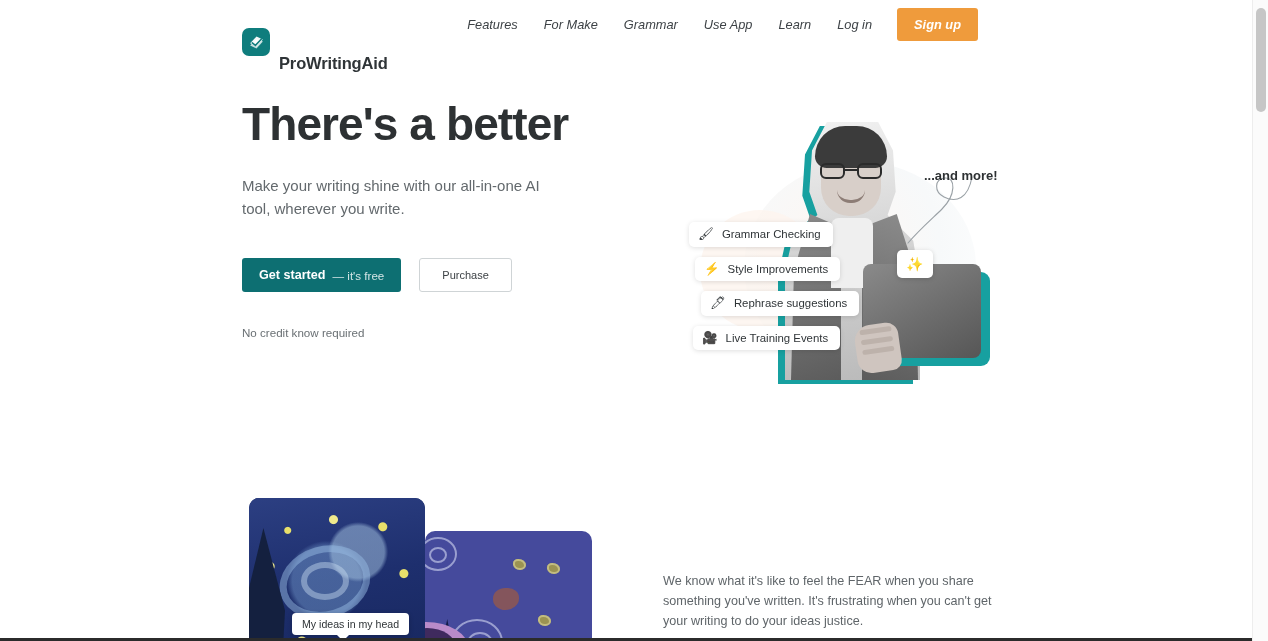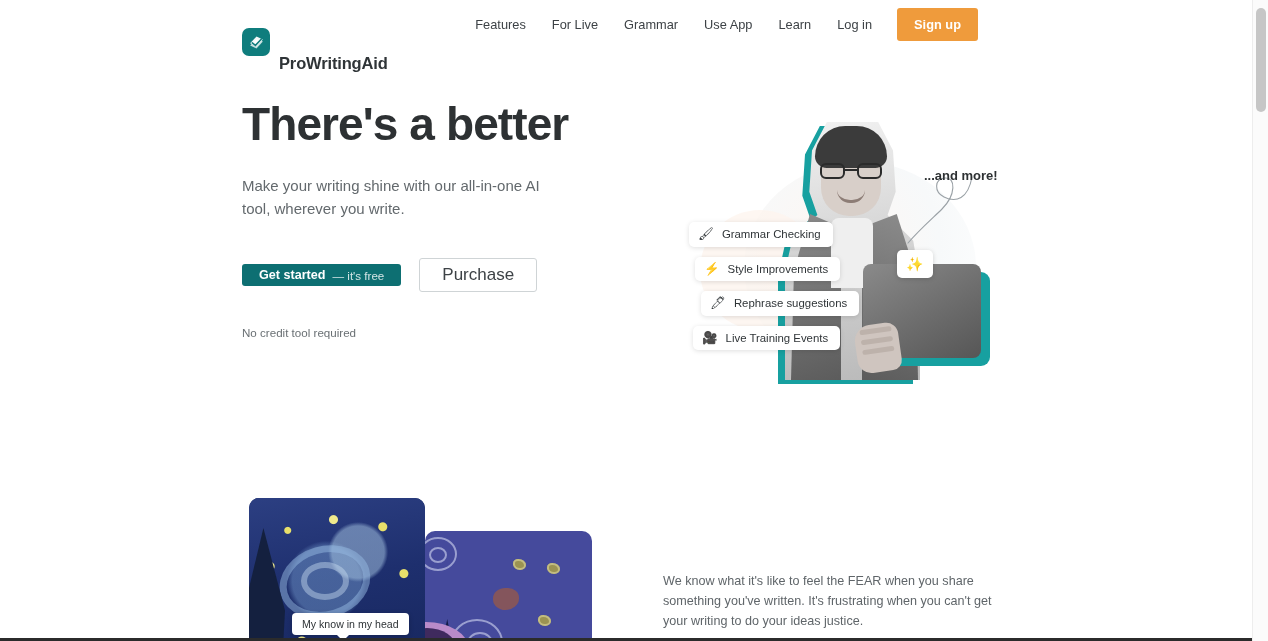--- a/index.html
+++ b/index.html
@@ -74,6 +74,7 @@
     font-size: 12.8px; color: #3d4246;
     text-decoration: none; padding: 6px 13px;
     white-space: nowrap;
+    font-style: italic;
   }
   .signup-btn {
     margin-left: 12px;

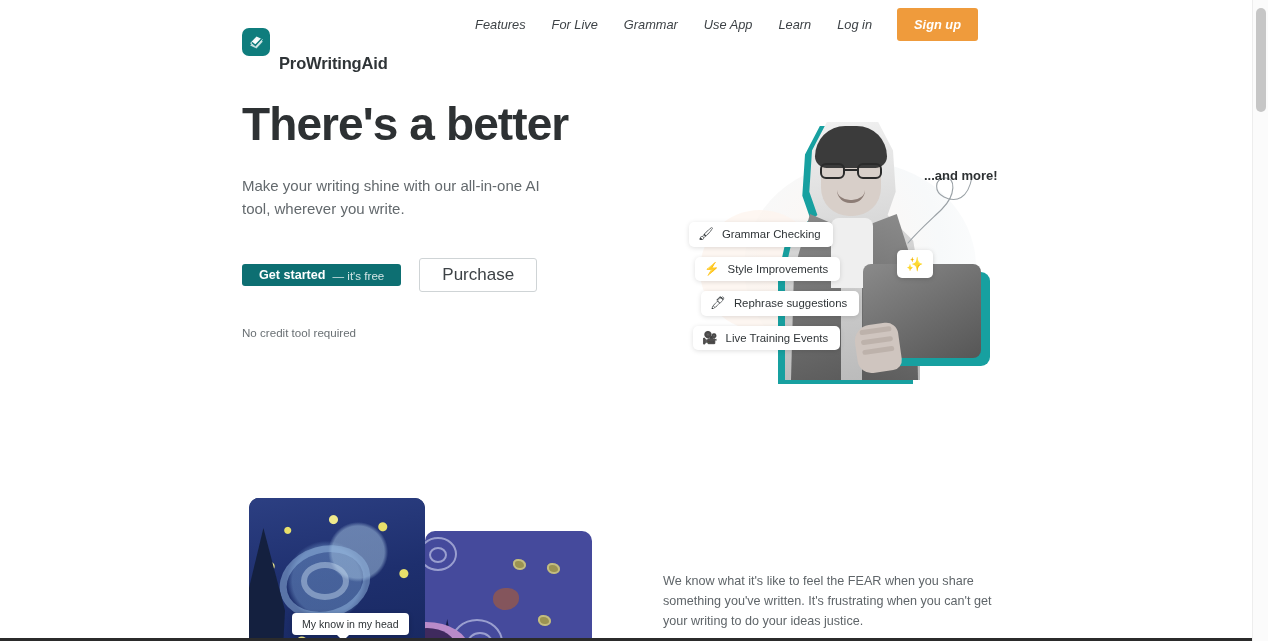--- a/index.html
+++ b/index.html
@@ -372,7 +372,7 @@
 
     <nav class="nav">
       <a href="#">Features</a>
-      <a href="#">For Live</a>
+      <a href="#">For Make</a>
       <a href="#">Grammar</a>
       <a href="#">Use App</a>
       <a href="#">Learn</a>

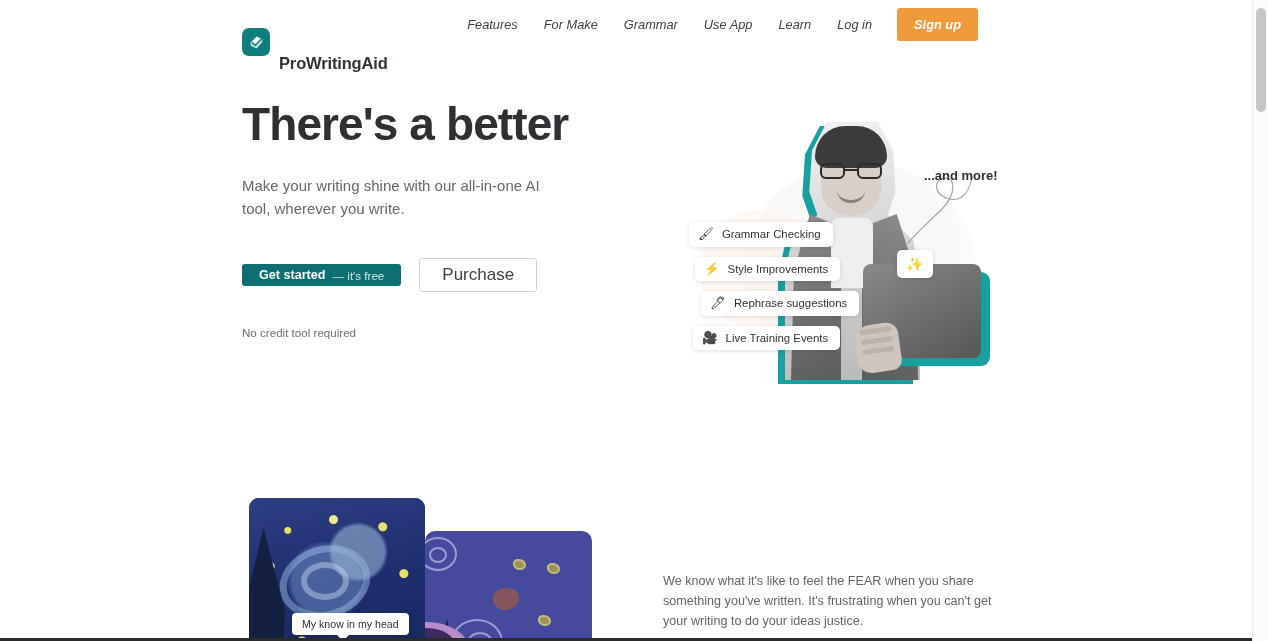--- a/index.html
+++ b/index.html
@@ -102,7 +102,7 @@
   .btn-primary {
     background: #0d6f72; color: #fff;
     border: none; border-radius: 3px;
-    height: 22px; padding: 0 17px;
+    height: 34px; padding: 0 17px;
     font-size: 12.6px; font-weight: 700;
     font-family: "Liberation Sans", sans-serif;
     display: flex; align-items: center; gap: 7px;

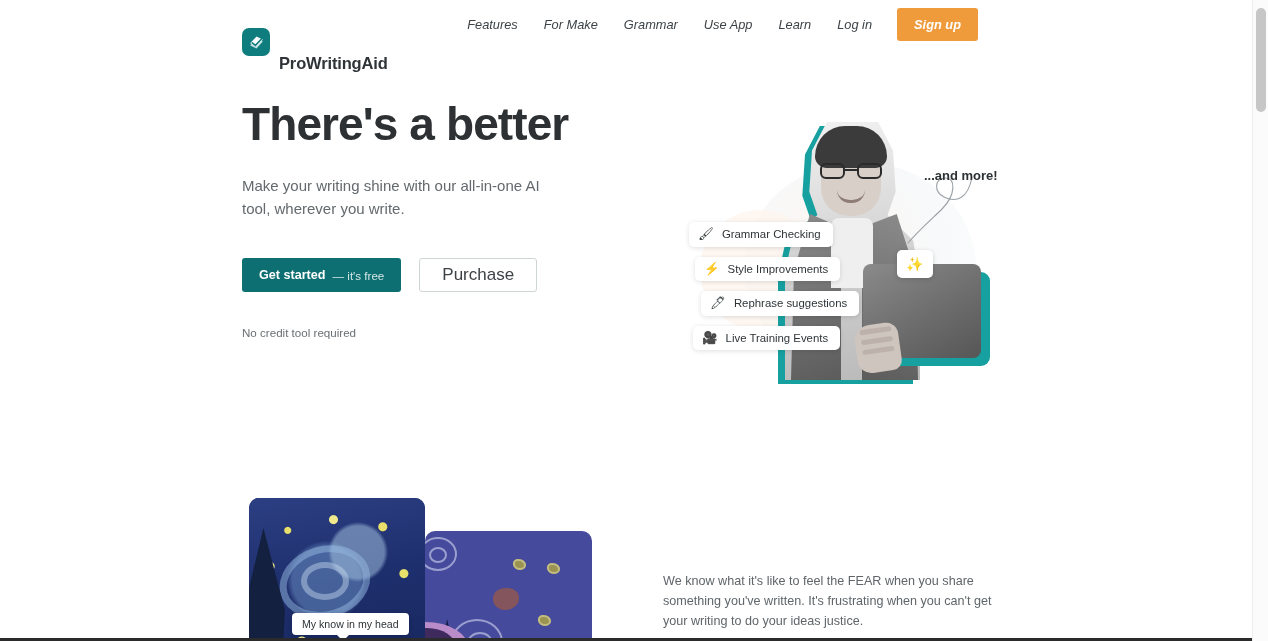--- a/index.html
+++ b/index.html
@@ -113,7 +113,7 @@
     background: #fff; color: #3d4246;
     border: 1px solid #cfd4d6; border-radius: 3px;
     height: 34px; padding: 0 22px;
-    font-size: 17px;
+    font-size: 11px;
     font-family: "Liberation Sans", sans-serif;
     cursor: pointer;
   }

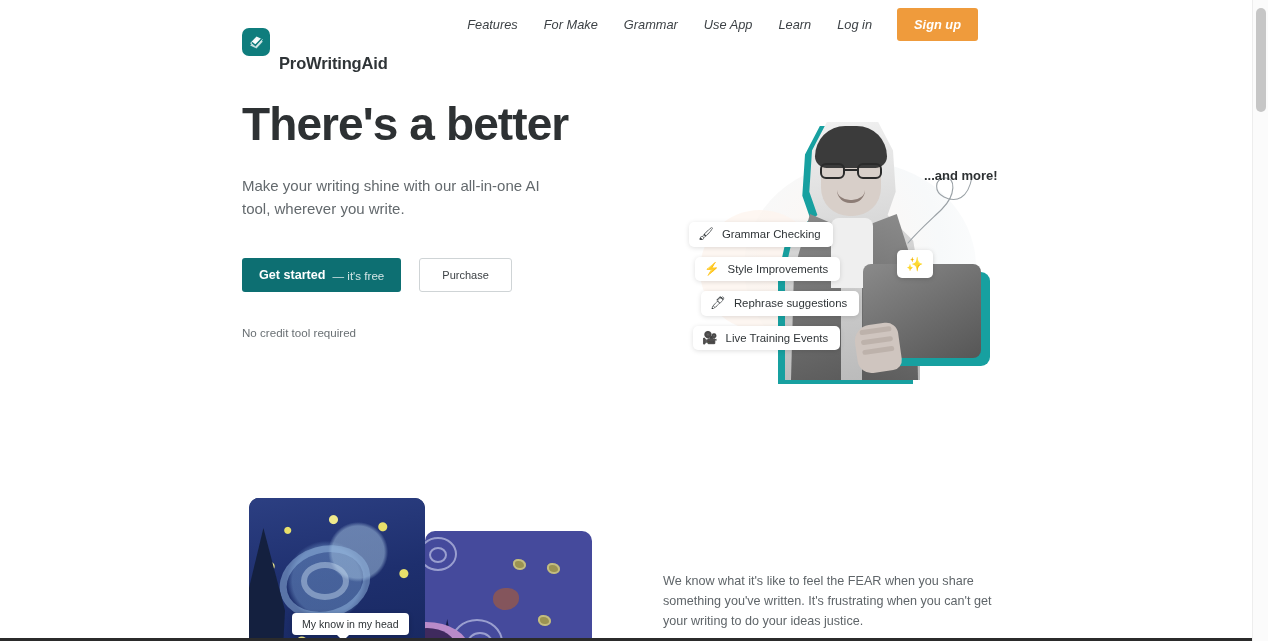--- a/index.html
+++ b/index.html
@@ -395,7 +395,7 @@
       <button class="btn-secondary">Purchase</button>
     </div>
 
-    <div class="no-card">No credit tool required</div>
+    <div class="no-card">No credit know required</div>
   </div>
 
   <div class="hero-art">

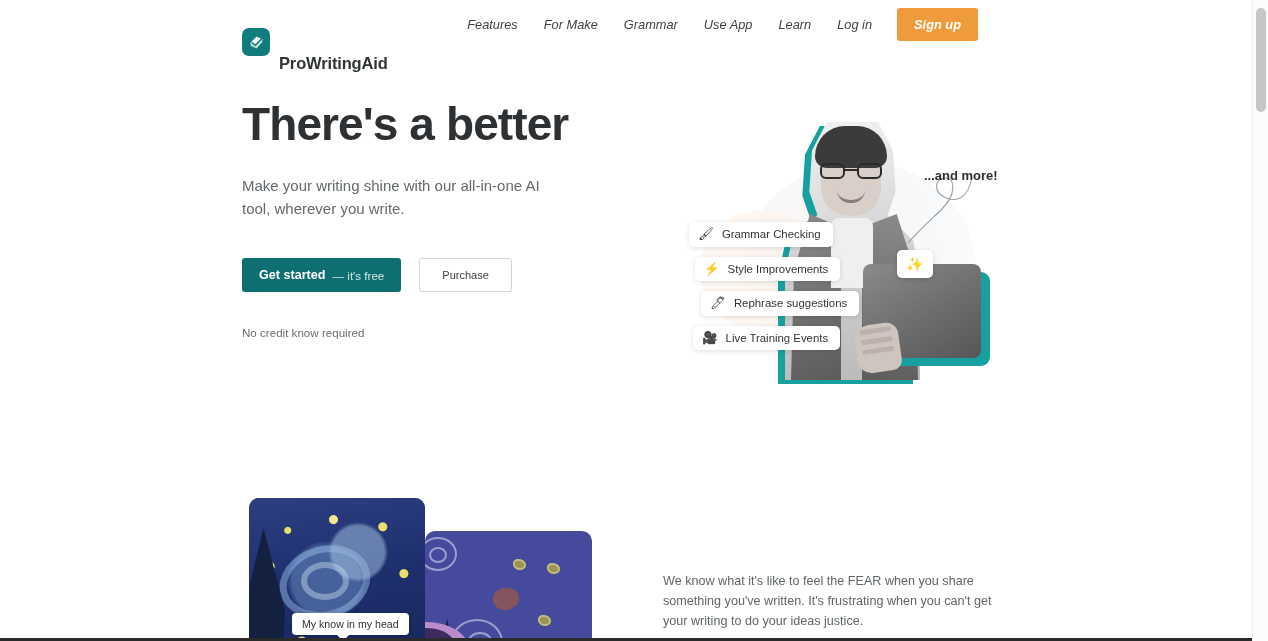--- a/index.html
+++ b/index.html
@@ -477,7 +477,7 @@
     </div>
   </div>
 
-  <div class="caption-bubble">My know in my head</div>
+  <div class="caption-bubble">My ideas in my head</div>
 
   <div class="lower-right">
     <p class="lower-body">We know what it's like to feel the FEAR when you share something you've written. It's frustrating when you can't get your writing to do your ideas justice.</p>

